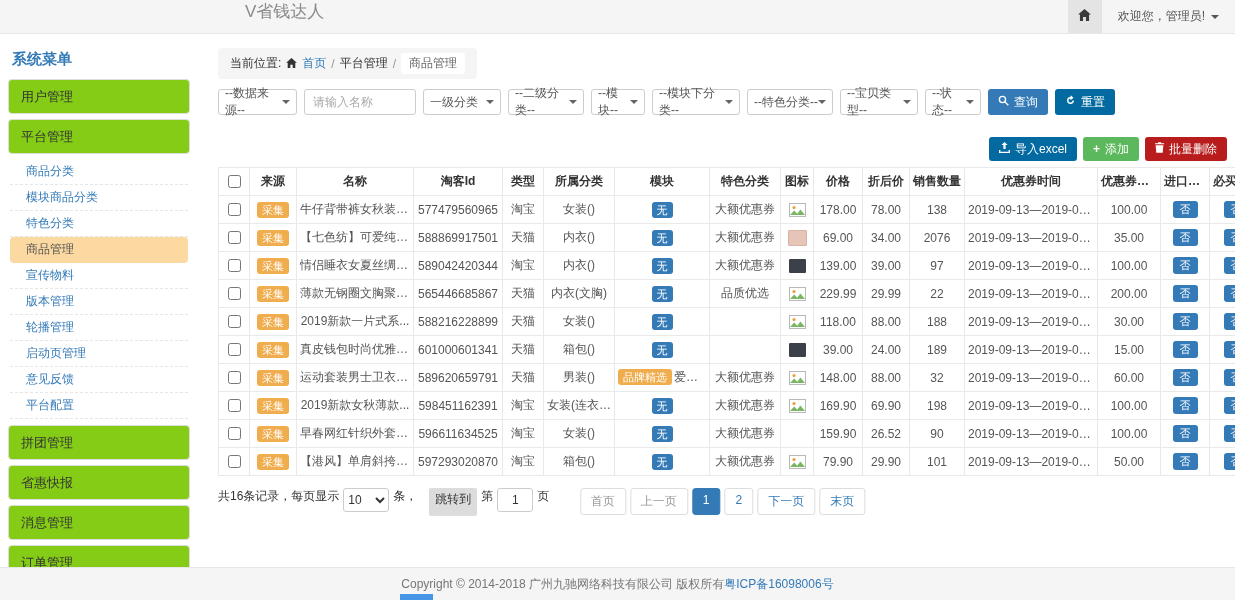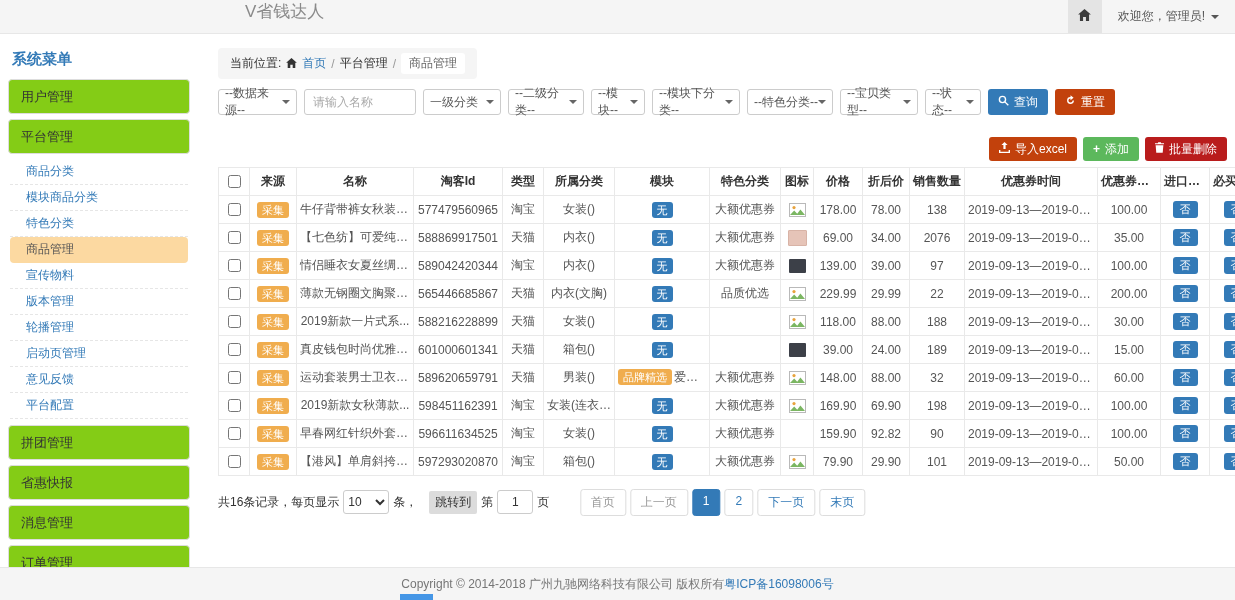--- a/index.html
+++ b/index.html
@@ -34,7 +34,7 @@
   .txt-input::placeholder{color:#aaa}
   .btn{height:26px;border:none;border-radius:3px;color:#fff;display:inline-flex;align-items:center;gap:5px;padding:0 10px;font-size:12px;cursor:pointer;flex:none}
   .btn-primary{background:#337ab7}
-  .btn-info{background:#c2410c}
+  .btn-info{background:#0369a1}
   .btn-success{background:#5cb85c}
   .btn-danger-muted{background:#b91c1c}
   

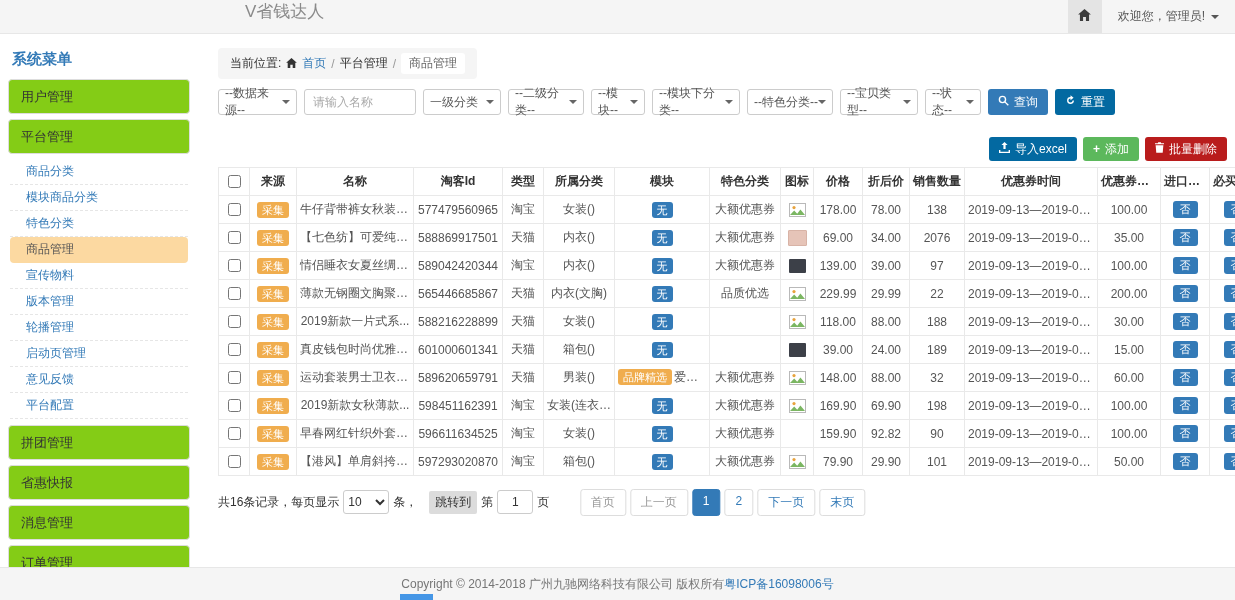--- a/index.html
+++ b/index.html
@@ -469,7 +469,7 @@
       </span>
     </td>
     <td>159.90</td>
-    <td>92.82</td>
+    <td>26.52</td>
     <td>90</td>
     <td>2019-09-13—2019-09-17</td>
     <td>100.00</td>

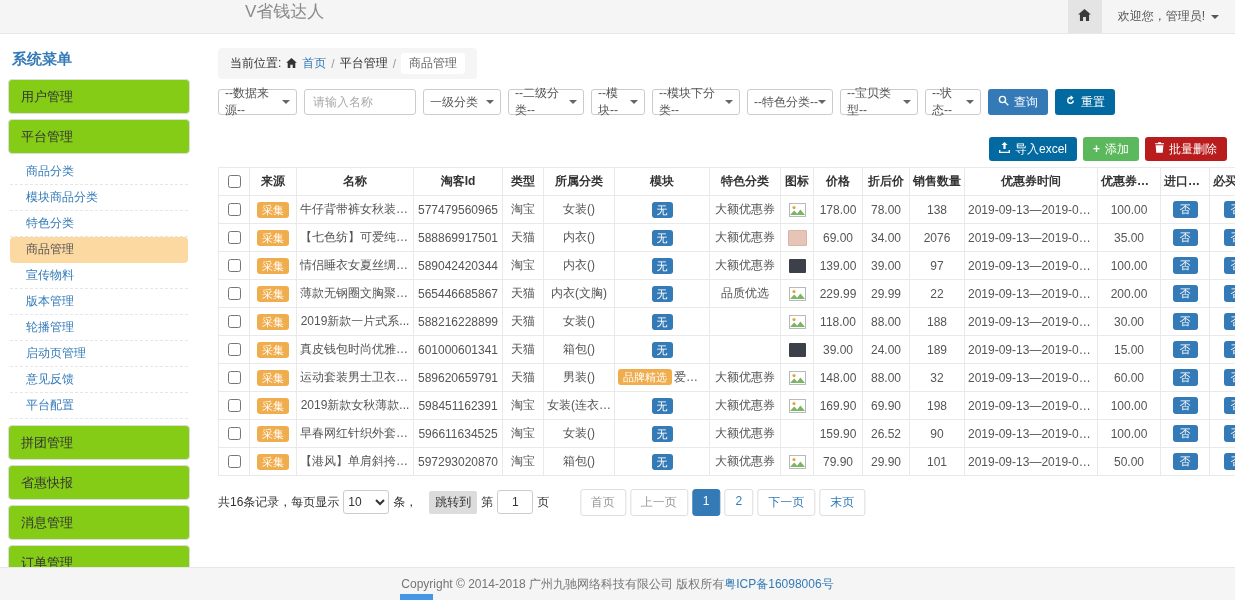--- a/index.html
+++ b/index.html
@@ -57,7 +57,7 @@
   .ic-photo-dark{background:#3c4048;border-radius:1px}
   .ic-none{visibility:hidden}
   
-  .table-bottom{position:relative;margin-top:12px;height:28px;display:flex;align-items:center;gap:4px;color:#333}
+  .table-bottom{position:relative;margin-top:12px;height:28px;display:flex;gap:4px;color:#333}
   .pp-select{width:46px;height:24px;border:1px solid #ccc;border-radius:3px;background:#fff;color:#333;font-size:12px}
   .jump-chip{background:#dcdcdc;padding:3px 6px;border-radius:2px;margin-left:8px}
   .page-input{width:30px;height:20px;border:1px solid #ccc;border-radius:3px;text-align:center;font-size:12px;color:#333}

